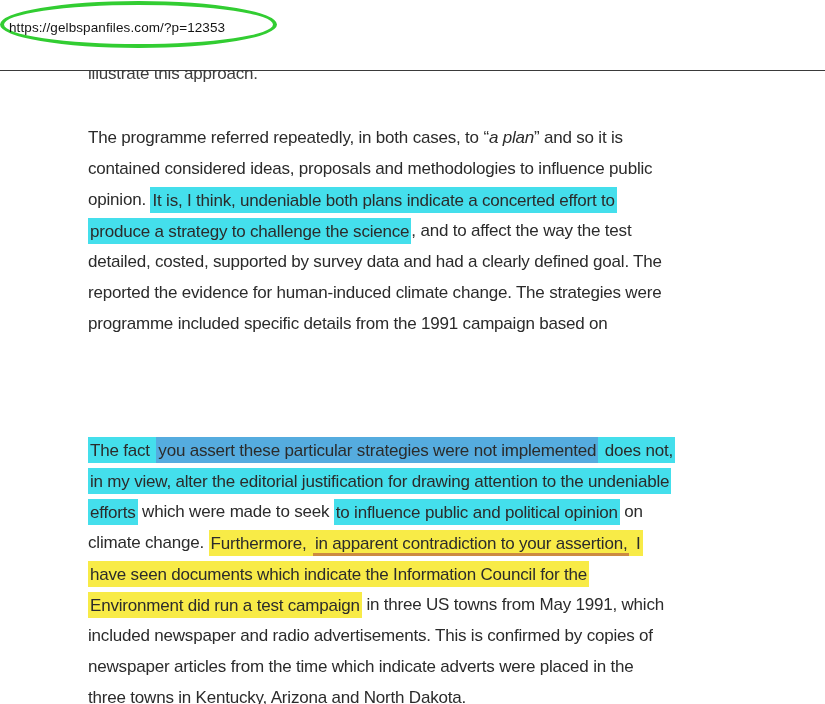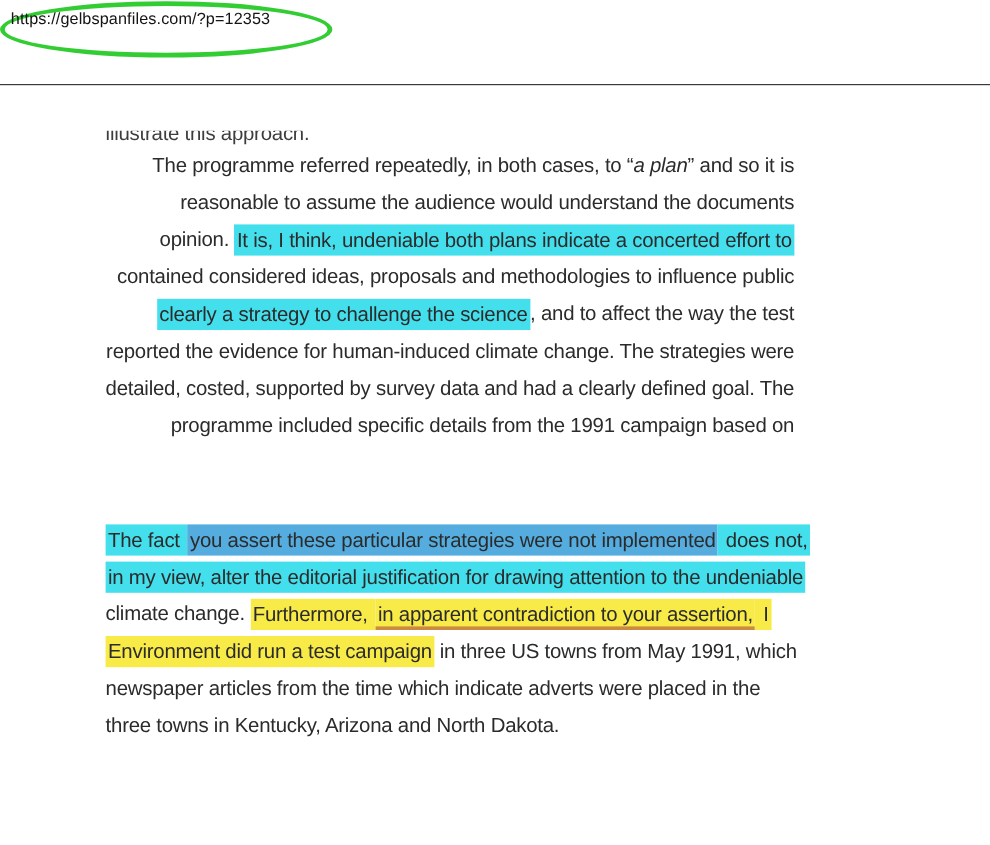--- a/index.html
+++ b/index.html
@@ -9,7 +9,7 @@
     font-family:"Liberation Sans","DejaVu Sans",sans-serif;
   }
   .url-text {
-    position:absolute; top:8px; left:9px;
+    position:absolute; top:20px; left:9px;
     font-size:13.5px; color:#141414; letter-spacing:0.1px;
     white-space:pre;
   }

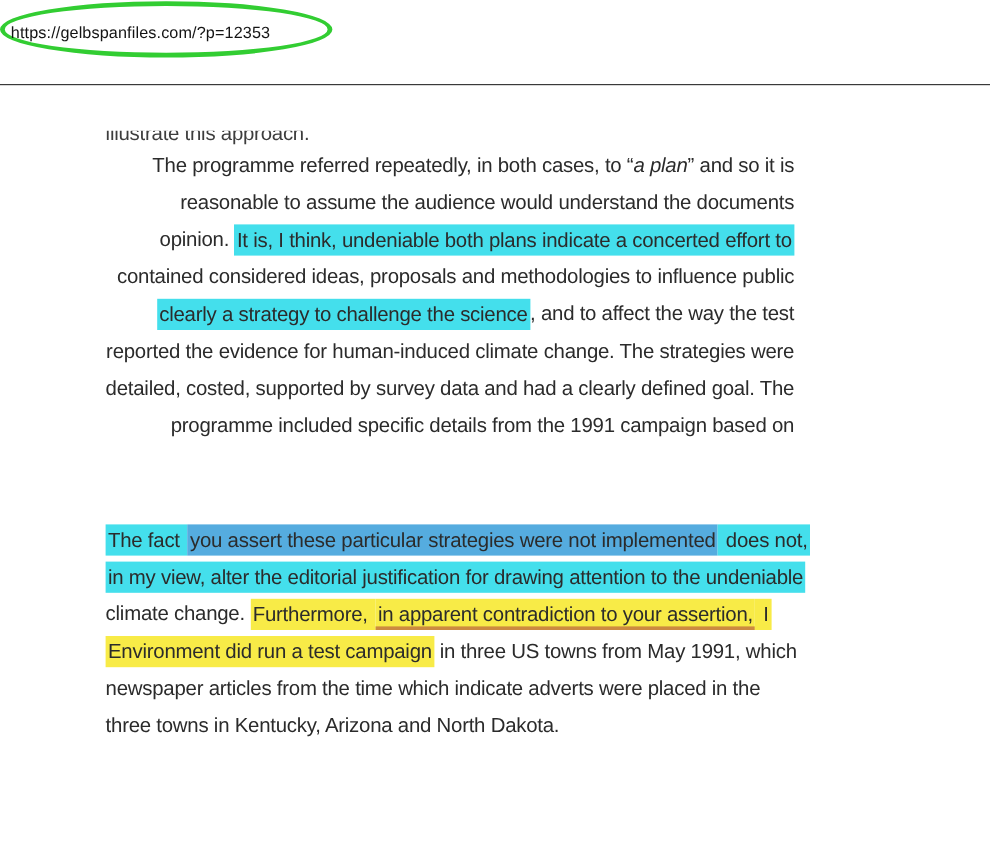--- a/index.html
+++ b/index.html
@@ -25,7 +25,6 @@
   .clipped-line {
     position:absolute; top:71px; left:88px; height:13px; overflow:hidden;
     color:#3d3d3d;
-    margin-top:38px;
   }
   .clipped-line .inner {
     display:block; margin-top:-7px;

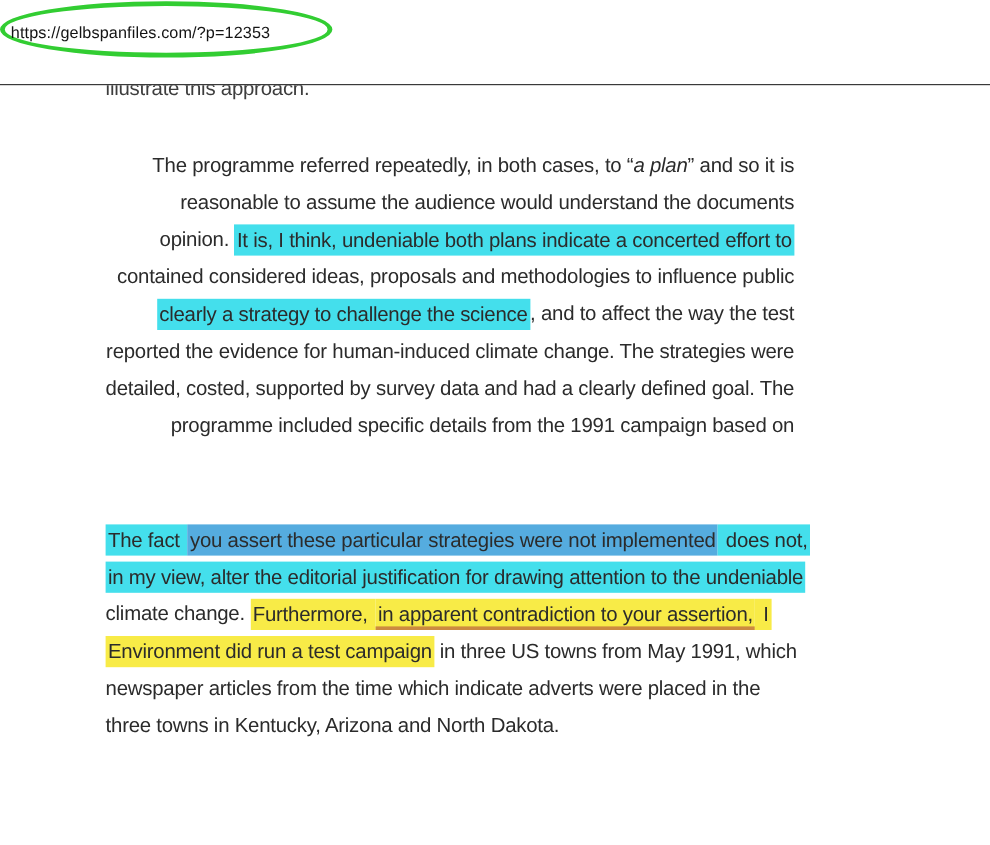--- a/index.html
+++ b/index.html
@@ -34,7 +34,7 @@
     position:absolute; left:88px;
     font-size:17px; color:var(--text,#2b2b2b); letter-spacing:-0.2px;
   }
-  .p1 { top:122px;text-align:right; }
+  .p1 { top:122px; }
   .p2 { top:434px; }
   .line { height:31px; line-height:31px; white-space:pre; }
   .hl { padding:3.5px 2px; }

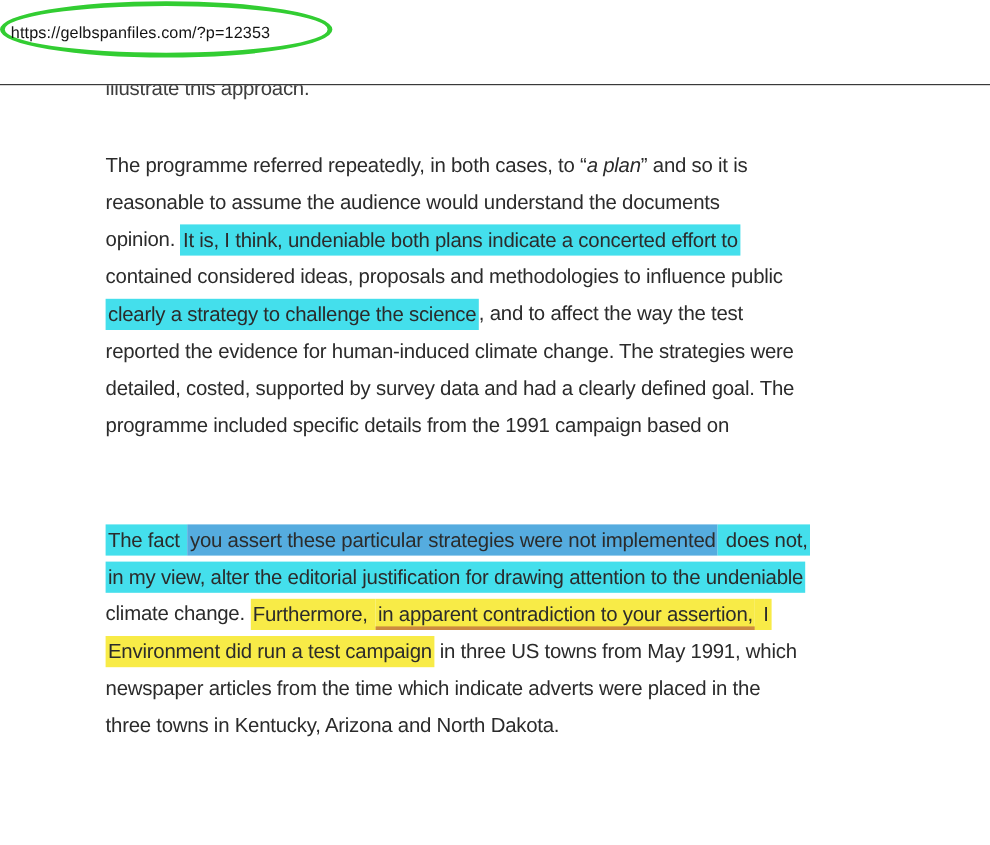--- a/index.html
+++ b/index.html
@@ -62,7 +62,6 @@
 
   <div class="paragraph p1">
       <div class="line"><span>The programme referred repeatedly, in both cases, to “</span><span class="it">a plan</span><span>” and so it is</span></div>
-      <div class="line"><span>reasonable to assume the audience would understand the documents</span></div>
       <div class="line"><span>opinion. </span><span class="hl hl-cyan">It is, I think, undeniable both plans indicate a concerted effort to</span></div>
       <div class="line"><span>contained considered ideas, proposals and methodologies to influence public</span></div>
       <div class="line"><span class="hl hl-cyan">clearly a strategy to challenge the science</span><span>, and to affect the way the test</span></div>

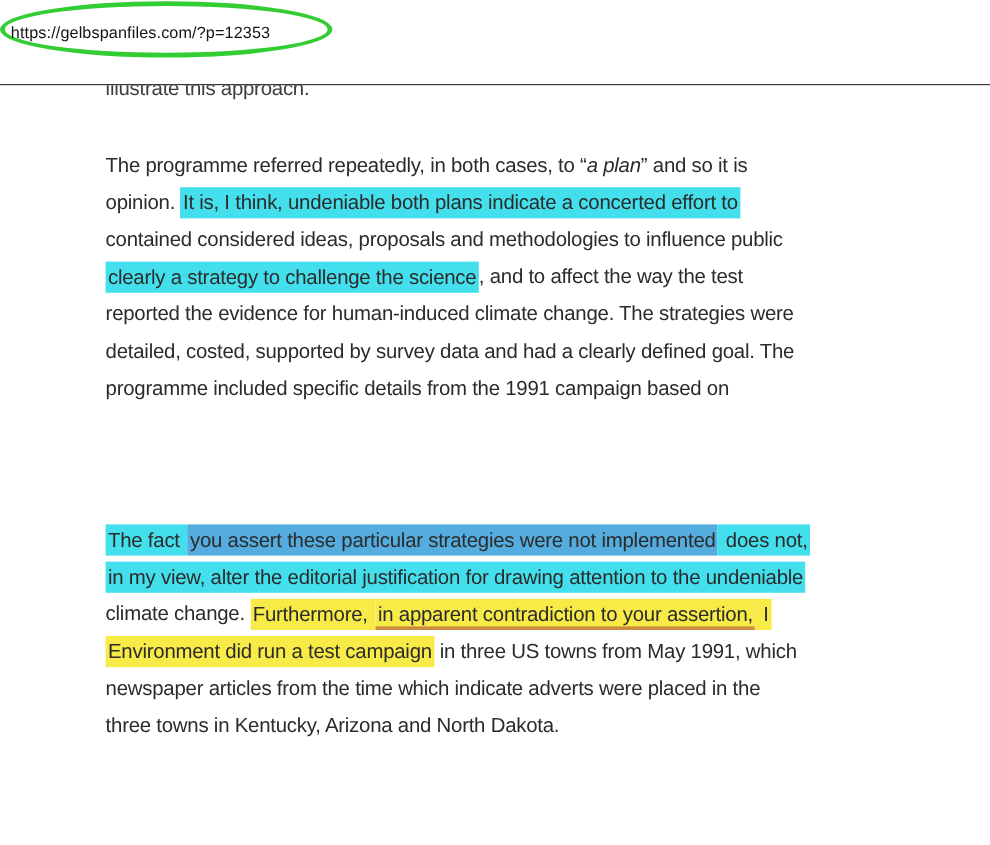--- a/index.html
+++ b/index.html
@@ -62,8 +62,8 @@
 
   <div class="paragraph p1">
       <div class="line"><span>The programme referred repeatedly, in both cases, to “</span><span class="it">a plan</span><span>” and so it is</span></div>
+      <div class="line"><span>contained considered ideas, proposals and methodologies to influence public</span></div>
       <div class="line"><span>opinion. </span><span class="hl hl-cyan">It is, I think, undeniable both plans indicate a concerted effort to</span></div>
-      <div class="line"><span>contained considered ideas, proposals and methodologies to influence public</span></div>
       <div class="line"><span class="hl hl-cyan">clearly a strategy to challenge the science</span><span>, and to affect the way the test</span></div>
       <div class="line"><span>reported the evidence for human-induced climate change. The strategies were</span></div>
       <div class="line"><span>detailed, costed, supported by survey data and had a clearly defined goal. The</span></div>

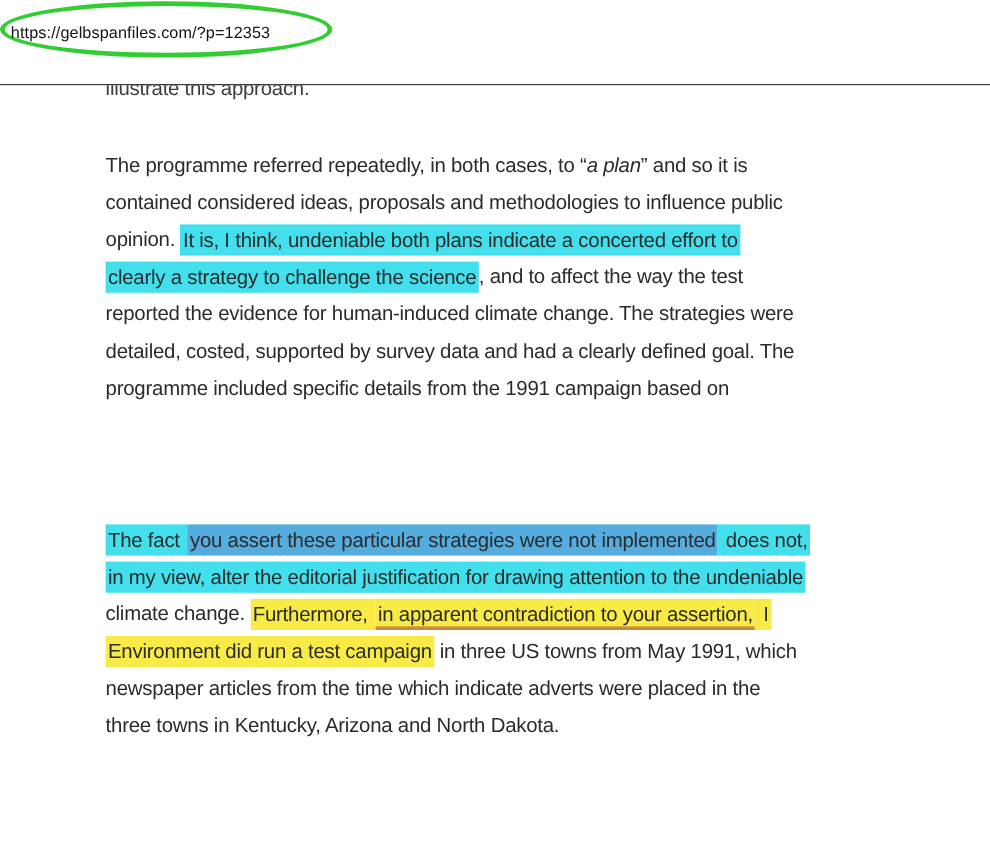--- a/index.html
+++ b/index.html
@@ -64,7 +64,7 @@
       <div class="line"><span>The programme referred repeatedly, in both cases, to “</span><span class="it">a plan</span><span>” and so it is</span></div>
       <div class="line"><span>contained considered ideas, proposals and methodologies to influence public</span></div>
       <div class="line"><span>opinion. </span><span class="hl hl-cyan">It is, I think, undeniable both plans indicate a concerted effort to</span></div>
-      <div class="line"><span class="hl hl-cyan">clearly a strategy to challenge the science</span><span>, and to affect the way the test</span></div>
+      <div class="line"><span class="hl hl-cyan">produce a strategy to challenge the science</span><span>, and to affect the way the test</span></div>
       <div class="line"><span>reported the evidence for human-induced climate change. The strategies were</span></div>
       <div class="line"><span>detailed, costed, supported by survey data and had a clearly defined goal. The</span></div>
       <div class="line"><span>programme included specific details from the 1991 campaign based on</span></div>

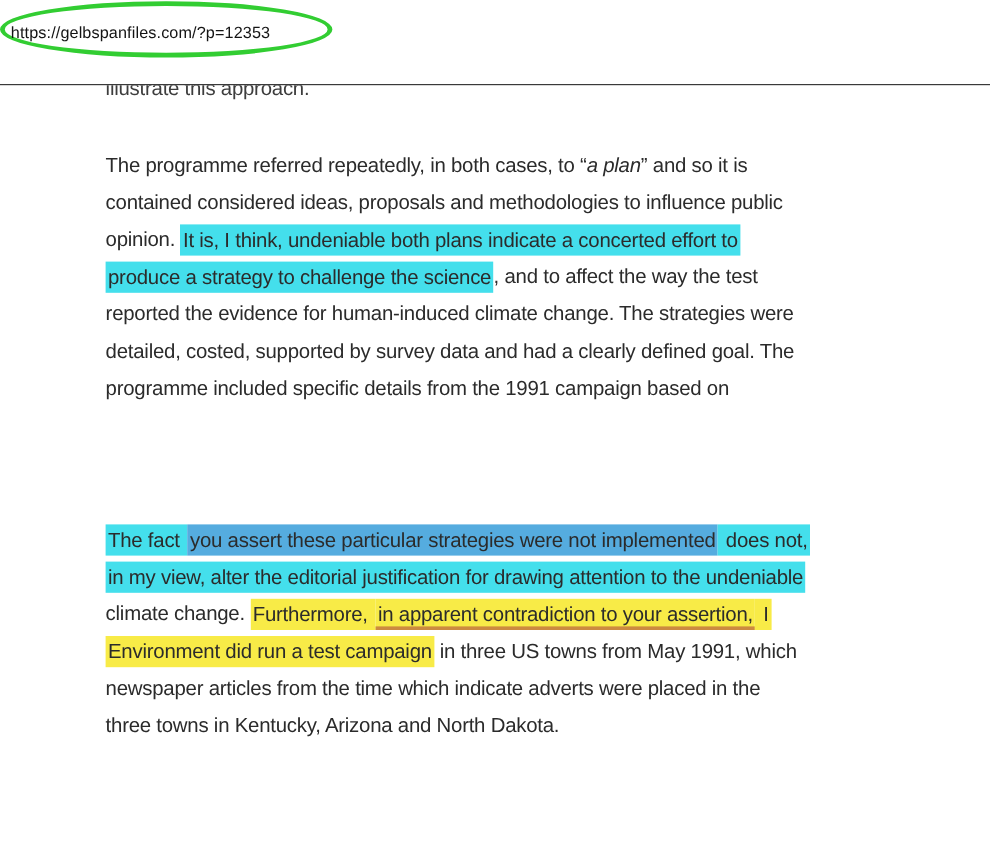--- a/index.html
+++ b/index.html
@@ -65,8 +65,8 @@
       <div class="line"><span>contained considered ideas, proposals and methodologies to influence public</span></div>
       <div class="line"><span>opinion. </span><span class="hl hl-cyan">It is, I think, undeniable both plans indicate a concerted effort to</span></div>
       <div class="line"><span class="hl hl-cyan">produce a strategy to challenge the science</span><span>, and to affect the way the test</span></div>
+      <div class="line"><span>detailed, costed, supported by survey data and had a clearly defined goal. The</span></div>
       <div class="line"><span>reported the evidence for human-induced climate change. The strategies were</span></div>
-      <div class="line"><span>detailed, costed, supported by survey data and had a clearly defined goal. The</span></div>
       <div class="line"><span>programme included specific details from the 1991 campaign based on</span></div>
     </div>
   <div class="paragraph p2">

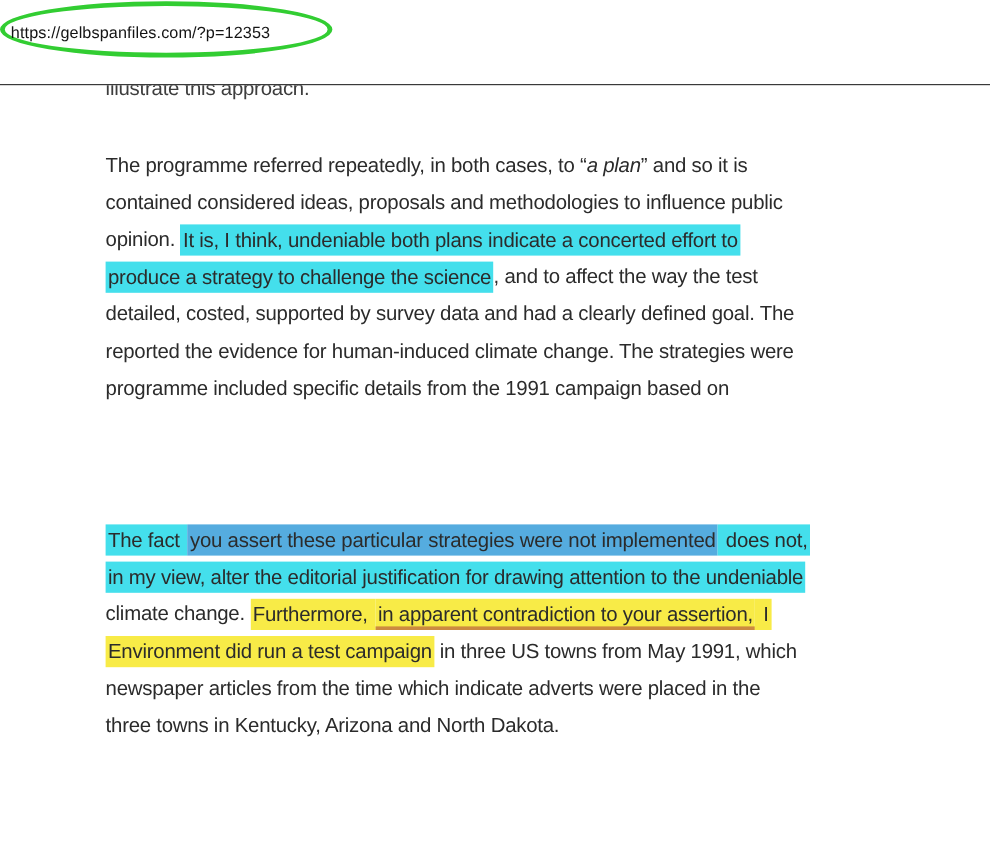--- a/index.html
+++ b/index.html
@@ -72,6 +72,7 @@
   <div class="paragraph p2">
       <div class="line"><span class="hl hl-cyan">The fact </span><span class="hl hl-blue">you assert these particular strategies were not implemented</span><span class="hl hl-cyan"> does not,</span></div>
       <div class="line"><span class="hl hl-cyan">in my view, alter the editorial justification for drawing attention to the undeniable</span></div>
+      <div class="line"><span class="hl hl-cyan">efforts</span><span> which were made to seek </span><span class="hl hl-cyan">to influence public and political opinion</span><span> on</span></div>
       <div class="line"><span>climate change. </span><span class="hl hl-yellow">Furthermore, </span><span class="hl hl-yellow ul">in apparent contradiction to your assertion,</span><span class="hl hl-yellow"> I</span></div>
       <div class="line"><span class="hl hl-yellow">Environment did run a test campaign</span><span> in three US towns from May 1991, which</span></div>
       <div class="line"><span>newspaper articles from the time which indicate adverts were placed in the</span></div>

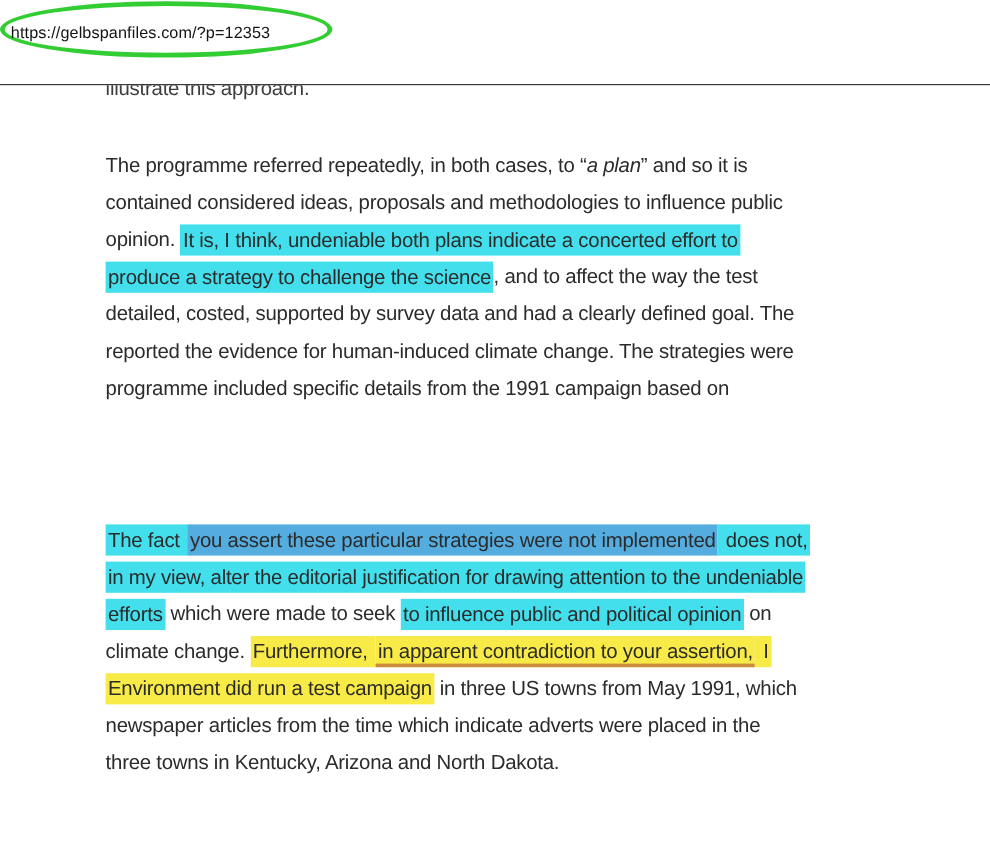--- a/index.html
+++ b/index.html
@@ -74,6 +74,7 @@
       <div class="line"><span class="hl hl-cyan">in my view, alter the editorial justification for drawing attention to the undeniable</span></div>
       <div class="line"><span class="hl hl-cyan">efforts</span><span> which were made to seek </span><span class="hl hl-cyan">to influence public and political opinion</span><span> on</span></div>
       <div class="line"><span>climate change. </span><span class="hl hl-yellow">Furthermore, </span><span class="hl hl-yellow ul">in apparent contradiction to your assertion,</span><span class="hl hl-yellow"> I</span></div>
+      <div class="line"><span class="hl hl-yellow">have seen documents which indicate the Information Council for the</span></div>
       <div class="line"><span class="hl hl-yellow">Environment did run a test campaign</span><span> in three US towns from May 1991, which</span></div>
       <div class="line"><span>newspaper articles from the time which indicate adverts were placed in the</span></div>
       <div class="line"><span>three towns in Kentucky, Arizona and North Dakota.</span></div>

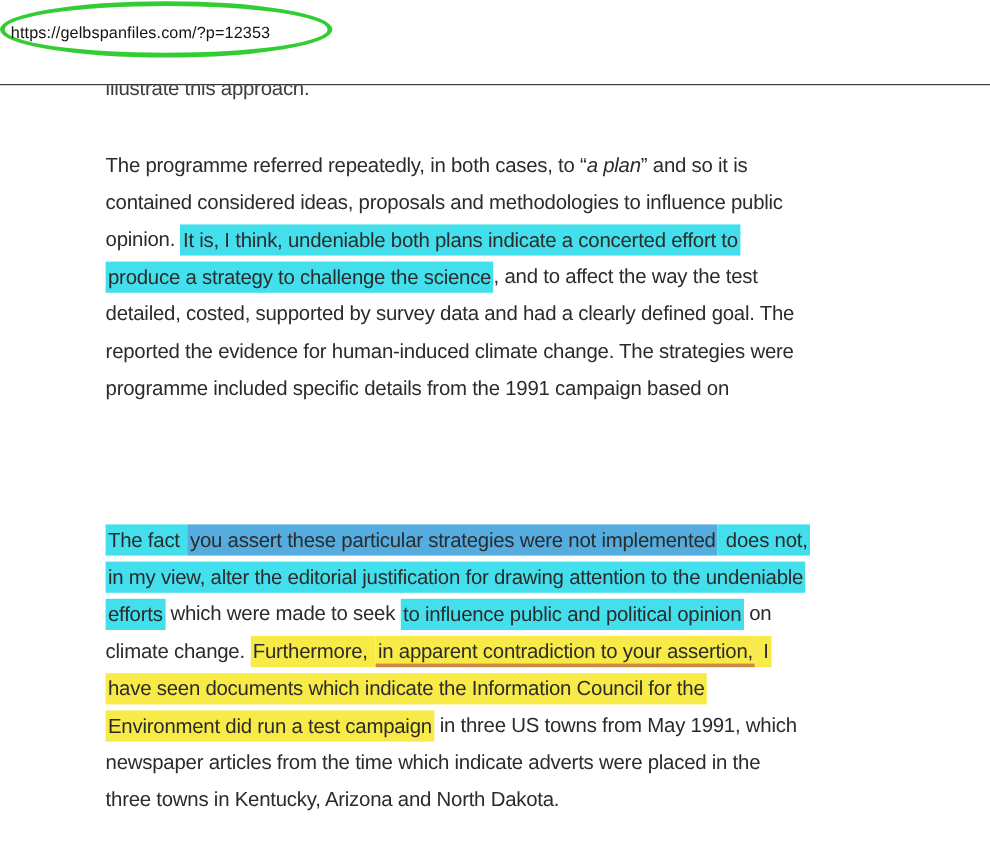--- a/index.html
+++ b/index.html
@@ -76,6 +76,7 @@
       <div class="line"><span>climate change. </span><span class="hl hl-yellow">Furthermore, </span><span class="hl hl-yellow ul">in apparent contradiction to your assertion,</span><span class="hl hl-yellow"> I</span></div>
       <div class="line"><span class="hl hl-yellow">have seen documents which indicate the Information Council for the</span></div>
       <div class="line"><span class="hl hl-yellow">Environment did run a test campaign</span><span> in three US towns from May 1991, which</span></div>
+      <div class="line"><span>included newspaper and radio advertisements. This is confirmed by copies of</span></div>
       <div class="line"><span>newspaper articles from the time which indicate adverts were placed in the</span></div>
       <div class="line"><span>three towns in Kentucky, Arizona and North Dakota.</span></div>
     </div>

